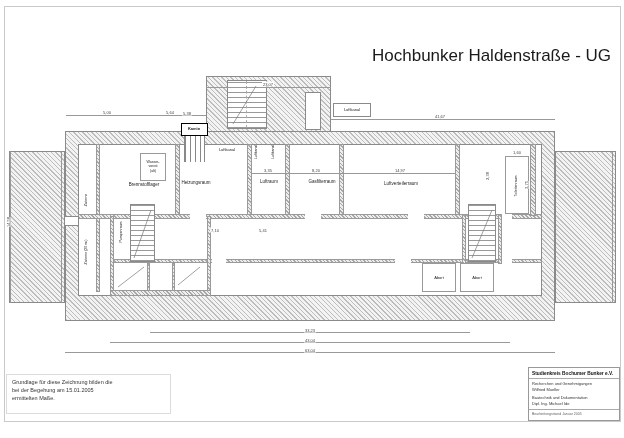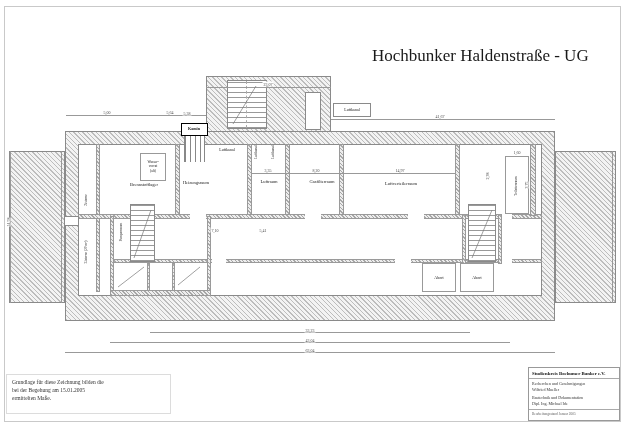--- a/index.html
+++ b/index.html
@@ -4,7 +4,7 @@
 <style>
   html,body{margin:0;padding:0;background:#fff;}
   #sheet{position:relative;width:624px;height:438px;background:#fff;overflow:hidden;
-         font-family:Liberation Serif, serif;color:#222;}
+         font-family:Liberation Sans, sans-serif;color:#222;}
   .frame{position:absolute;border:1px solid #c9c9c9;}
   .hatch{position:absolute;box-sizing:border-box;background-color:#f3f3f3;
          background-image:repeating-linear-gradient(45deg,rgba(135,135,135,.5) 0 1px,transparent 1px 3.2px);

